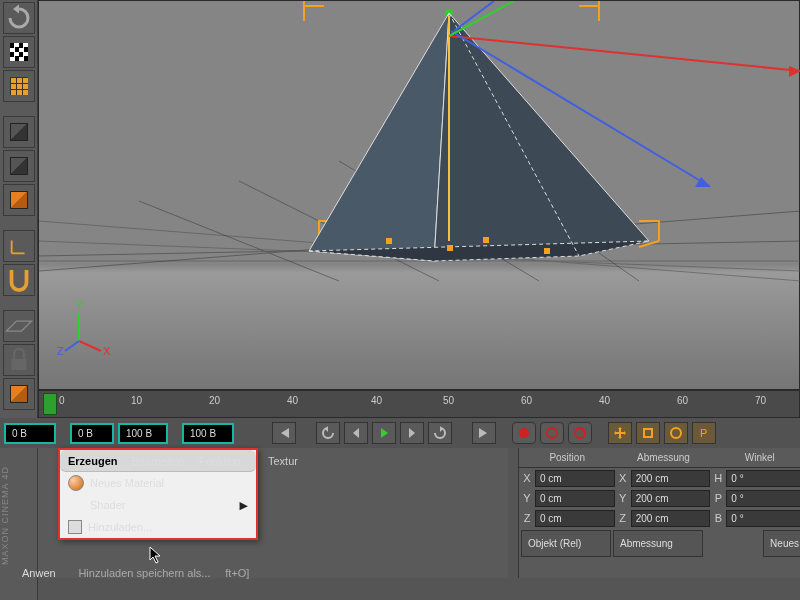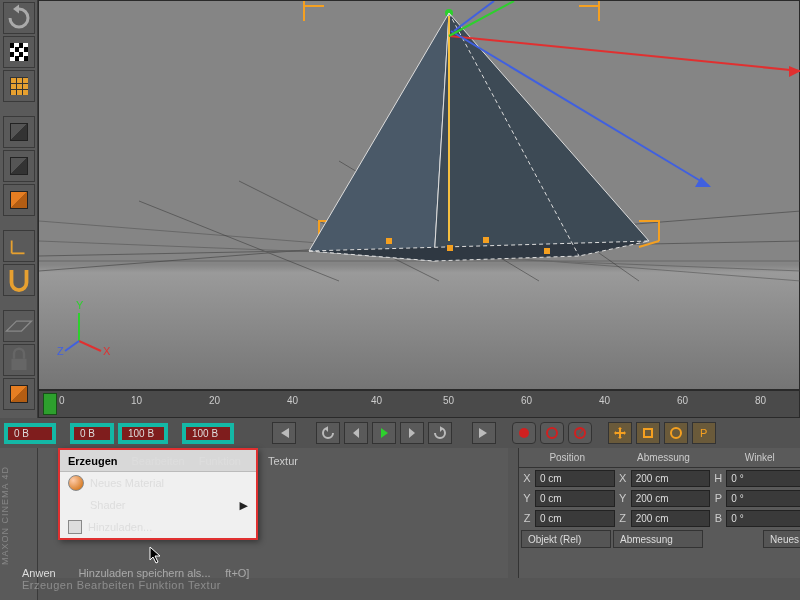--- a/index.html
+++ b/index.html
@@ -168,7 +168,7 @@
   <span class="tick" style="left:482px">60</span>
   <span class="tick" style="left:560px">40</span>
   <span class="tick" style="left:638px">60</span>
-  <span class="tick" style="left:716px">80</span>
+  <span class="tick" style="left:716px">70</span>
 </div>
 
 <div class="playbar">

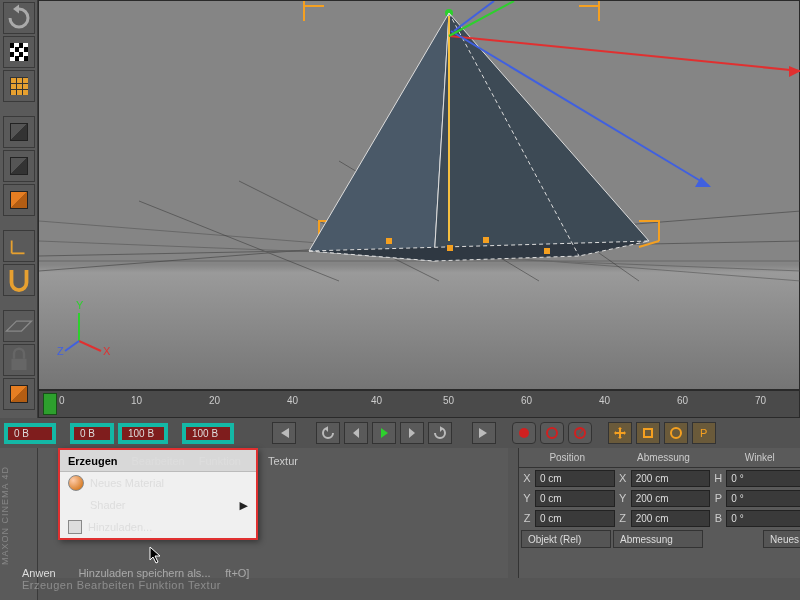--- a/index.html
+++ b/index.html
@@ -15,7 +15,7 @@
 .timeline{position:absolute;left:38px;top:390px;width:762px;height:28px;background:#4a4a4a;border:1px solid #2a2a2a;}
 .tick{position:absolute;top:4px;font-size:10px;color:#ccc;}
 .playbar{position:absolute;left:0;top:418px;width:800px;height:30px;background:#525252;display:flex;align-items:center;padding:0 4px;gap:4px;}
-.field{background:#7f1d1d;border:4px solid #14b8a6;color:#ddd;height:21px;padding:0 6px;display:flex;align-items:center;font-size:10px;}
+.field{background:#000000;border:2px solid #14b8a6;color:#ddd;height:21px;padding:0 6px;display:flex;align-items:center;font-size:10px;}
 .pbtn{width:24px;height:22px;background:#5a5a5a;border:1px solid #333;display:flex;align-items:center;justify-content:center;}
 .pbtn svg{width:14px;height:14px;}
 .round{width:24px;height:22px;border-radius:4px;}

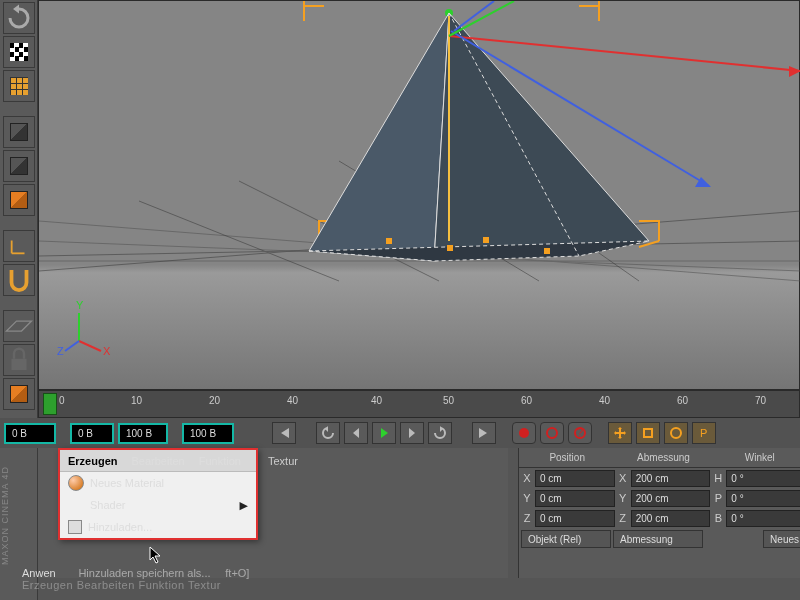--- a/index.html
+++ b/index.html
@@ -21,7 +21,7 @@
 .round{width:24px;height:22px;border-radius:4px;}
 .matarea{position:absolute;left:38px;top:448px;width:470px;height:130px;background:#5a5a5a;}
 .matmenu{position:absolute;left:58px;top:448px;width:200px;height:92px;background:#f0f0f0;border:2px solid #e03030;box-shadow:2px 2px 6px rgba(0,0,0,0.4);z-index:10;}
-.matmenu .mrow{height:22px;display:flex;align-items:center;padding:0 8px;color:#222;cursor:pointer;}
+.matmenu .mrow{height:22px;display:flex;align-items:center;padding:0 8px;color:#222;cursor:pointer;border-radius:6px;}
 .matmenu .mrow.top{background:#d8d8d8;border-bottom:1px solid #bbb;}
 .matmenu .mrow.top span{margin-right:14px;}
 .matmenu .mrow.top .first{font-weight:bold;color:#000}

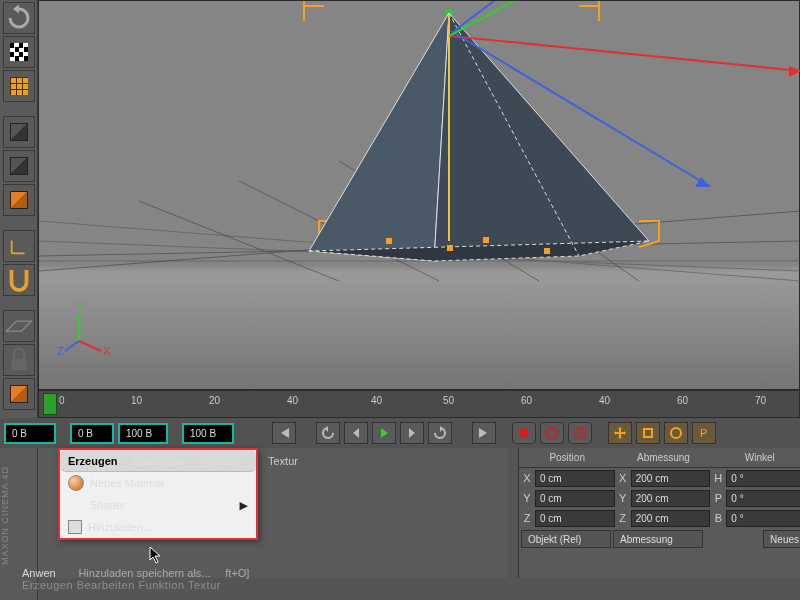--- a/index.html
+++ b/index.html
@@ -37,7 +37,7 @@
 .clab{width:12px;text-align:center;color:#ccc;}
 .cin{flex:1;background:#3a3a3a;border:1px solid #222;height:17px;font-size:10px;padding:0 4px;display:flex;align-items:center;}
 .cbot{display:flex;gap:2px;padding:2px;}
-.cbtn{background:#555;border:1px solid #333;height:18px;padding:0 6px;font-size:10px;display:flex;align-items:center;}
+.cbtn{background:#555;border:1px solid #333;height:27px;padding:0 6px;font-size:10px;display:flex;align-items:center;}
 .brand{position:absolute;left:0;top:450px;width:16px;height:130px;writing-mode:vertical-rl;transform:rotate(180deg);font-size:9px;color:#888;text-align:center;letter-spacing:1px;}
 .cursor{position:absolute;left:149px;top:546px;z-index:20;width:14px;height:18px;}
 </style>

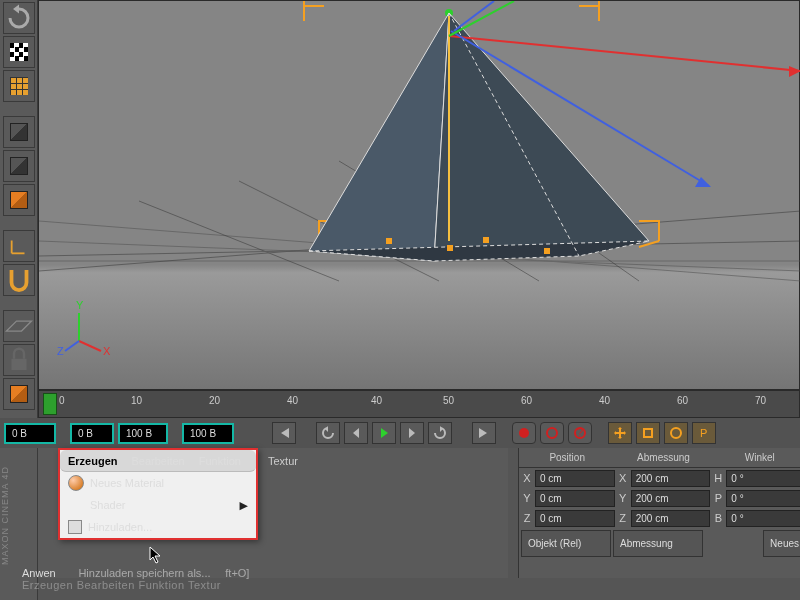--- a/index.html
+++ b/index.html
@@ -286,7 +286,6 @@
   <span>Anwen</span>
   <span style="margin-left:20px;opacity:0.6">Hinzuladen speichern als...</span>
   <span style="margin-left:12px;opacity:0.6">ft+O]</span><br>
-  <span style="opacity:0.4;letter-spacing:0.5px">Erzeugen   Bearbeiten   Funktion   Textur</span>
 </div>
 
 <div class="coords">

